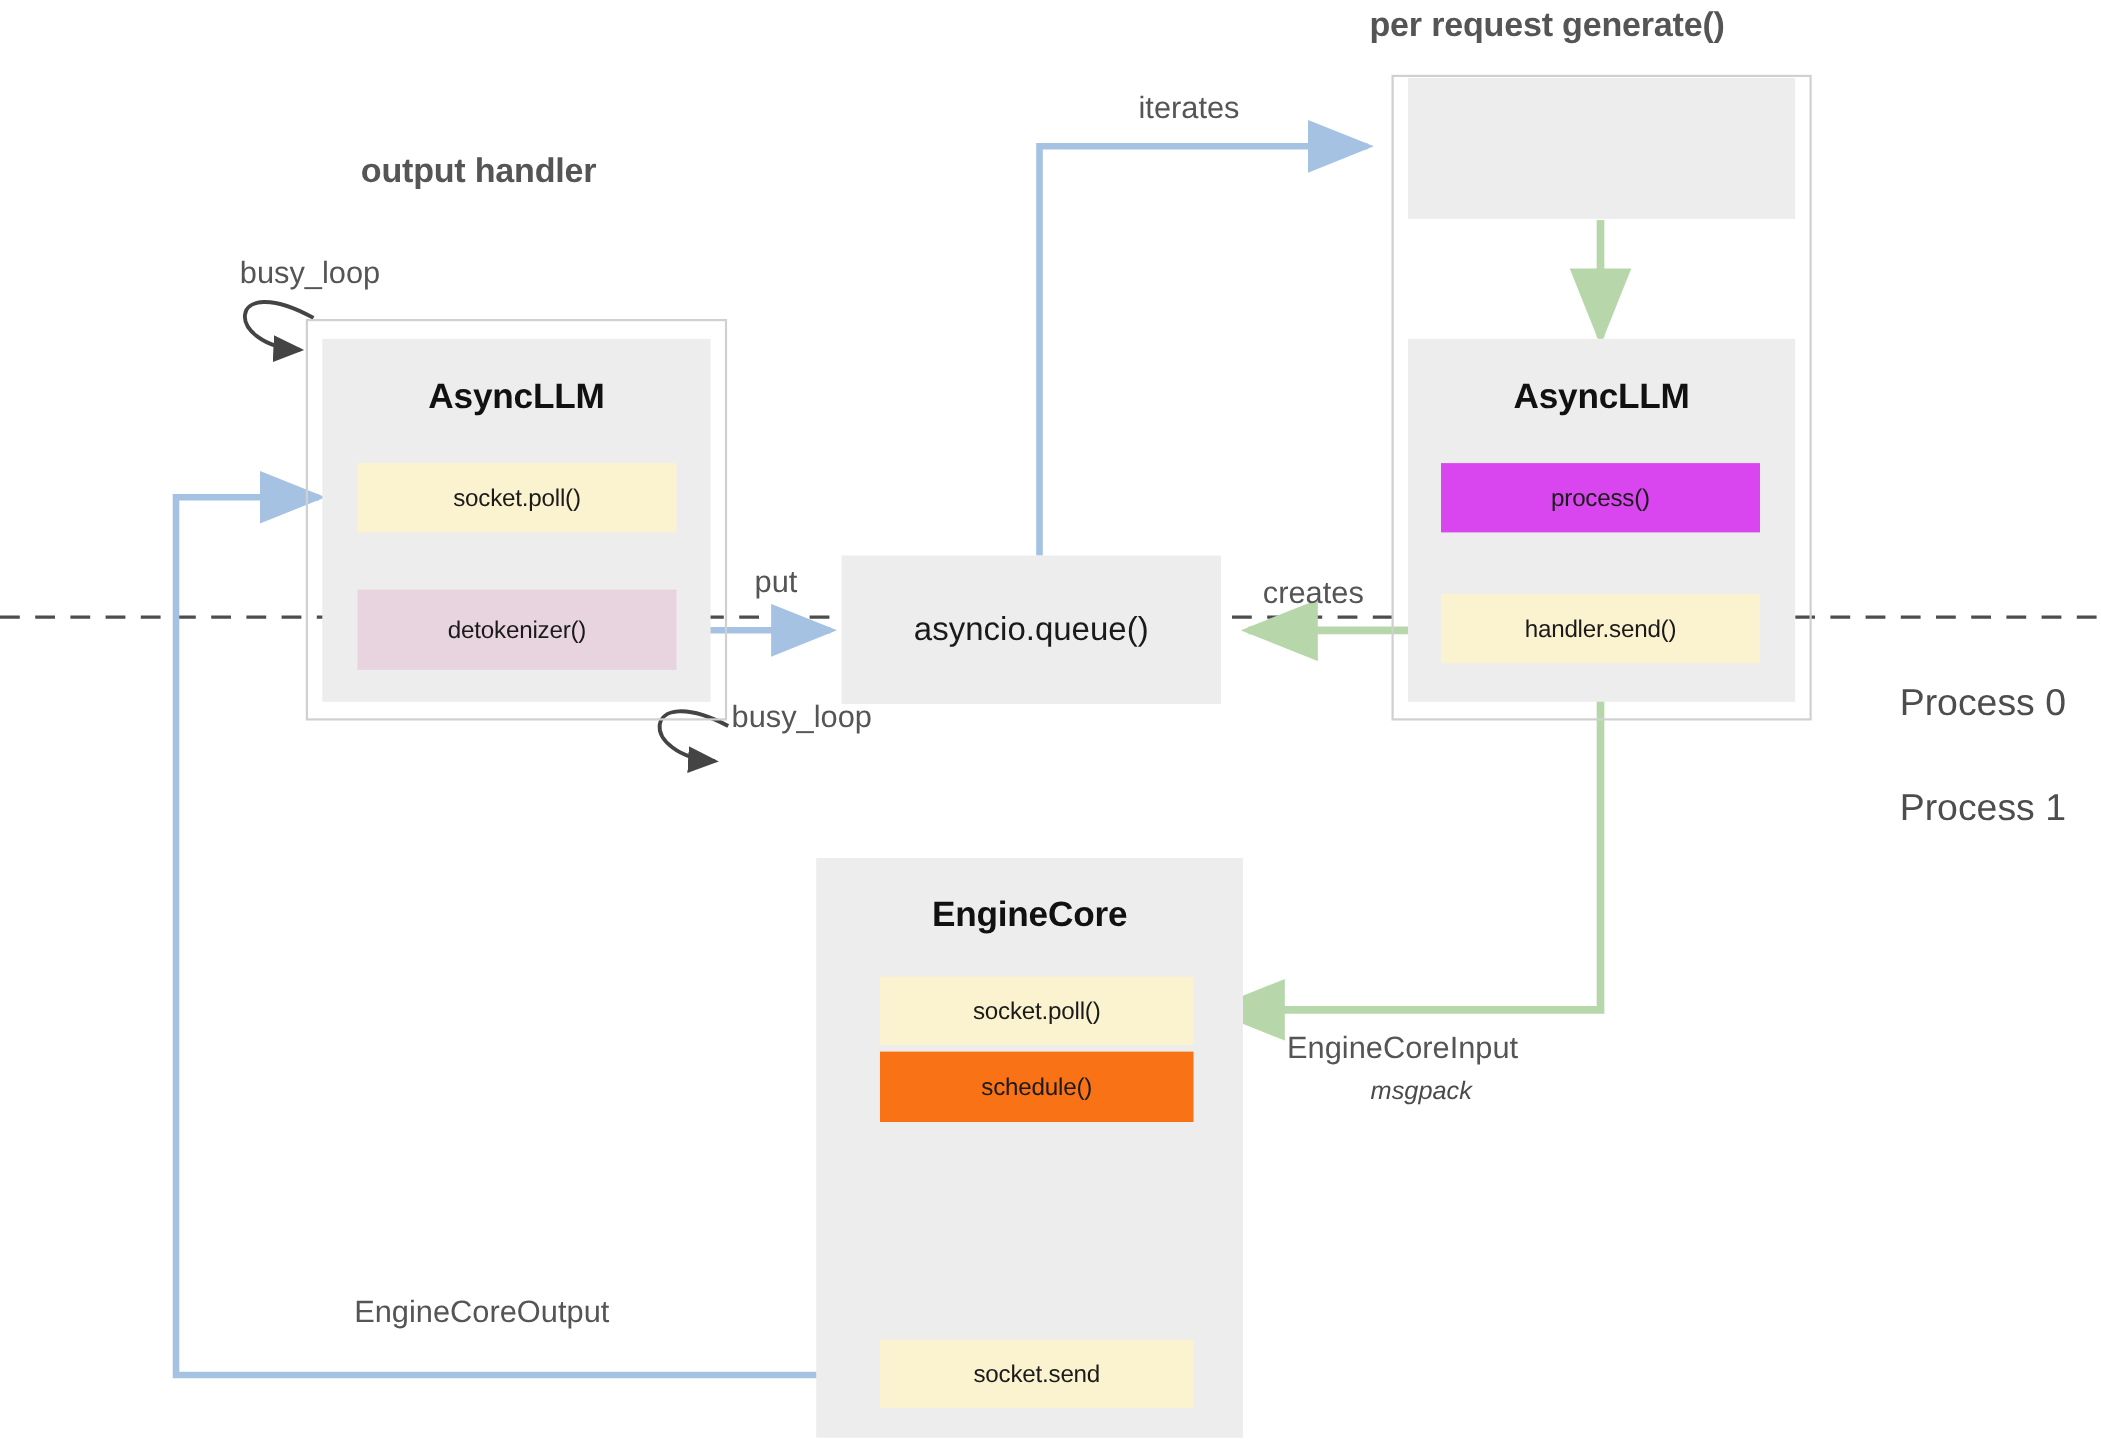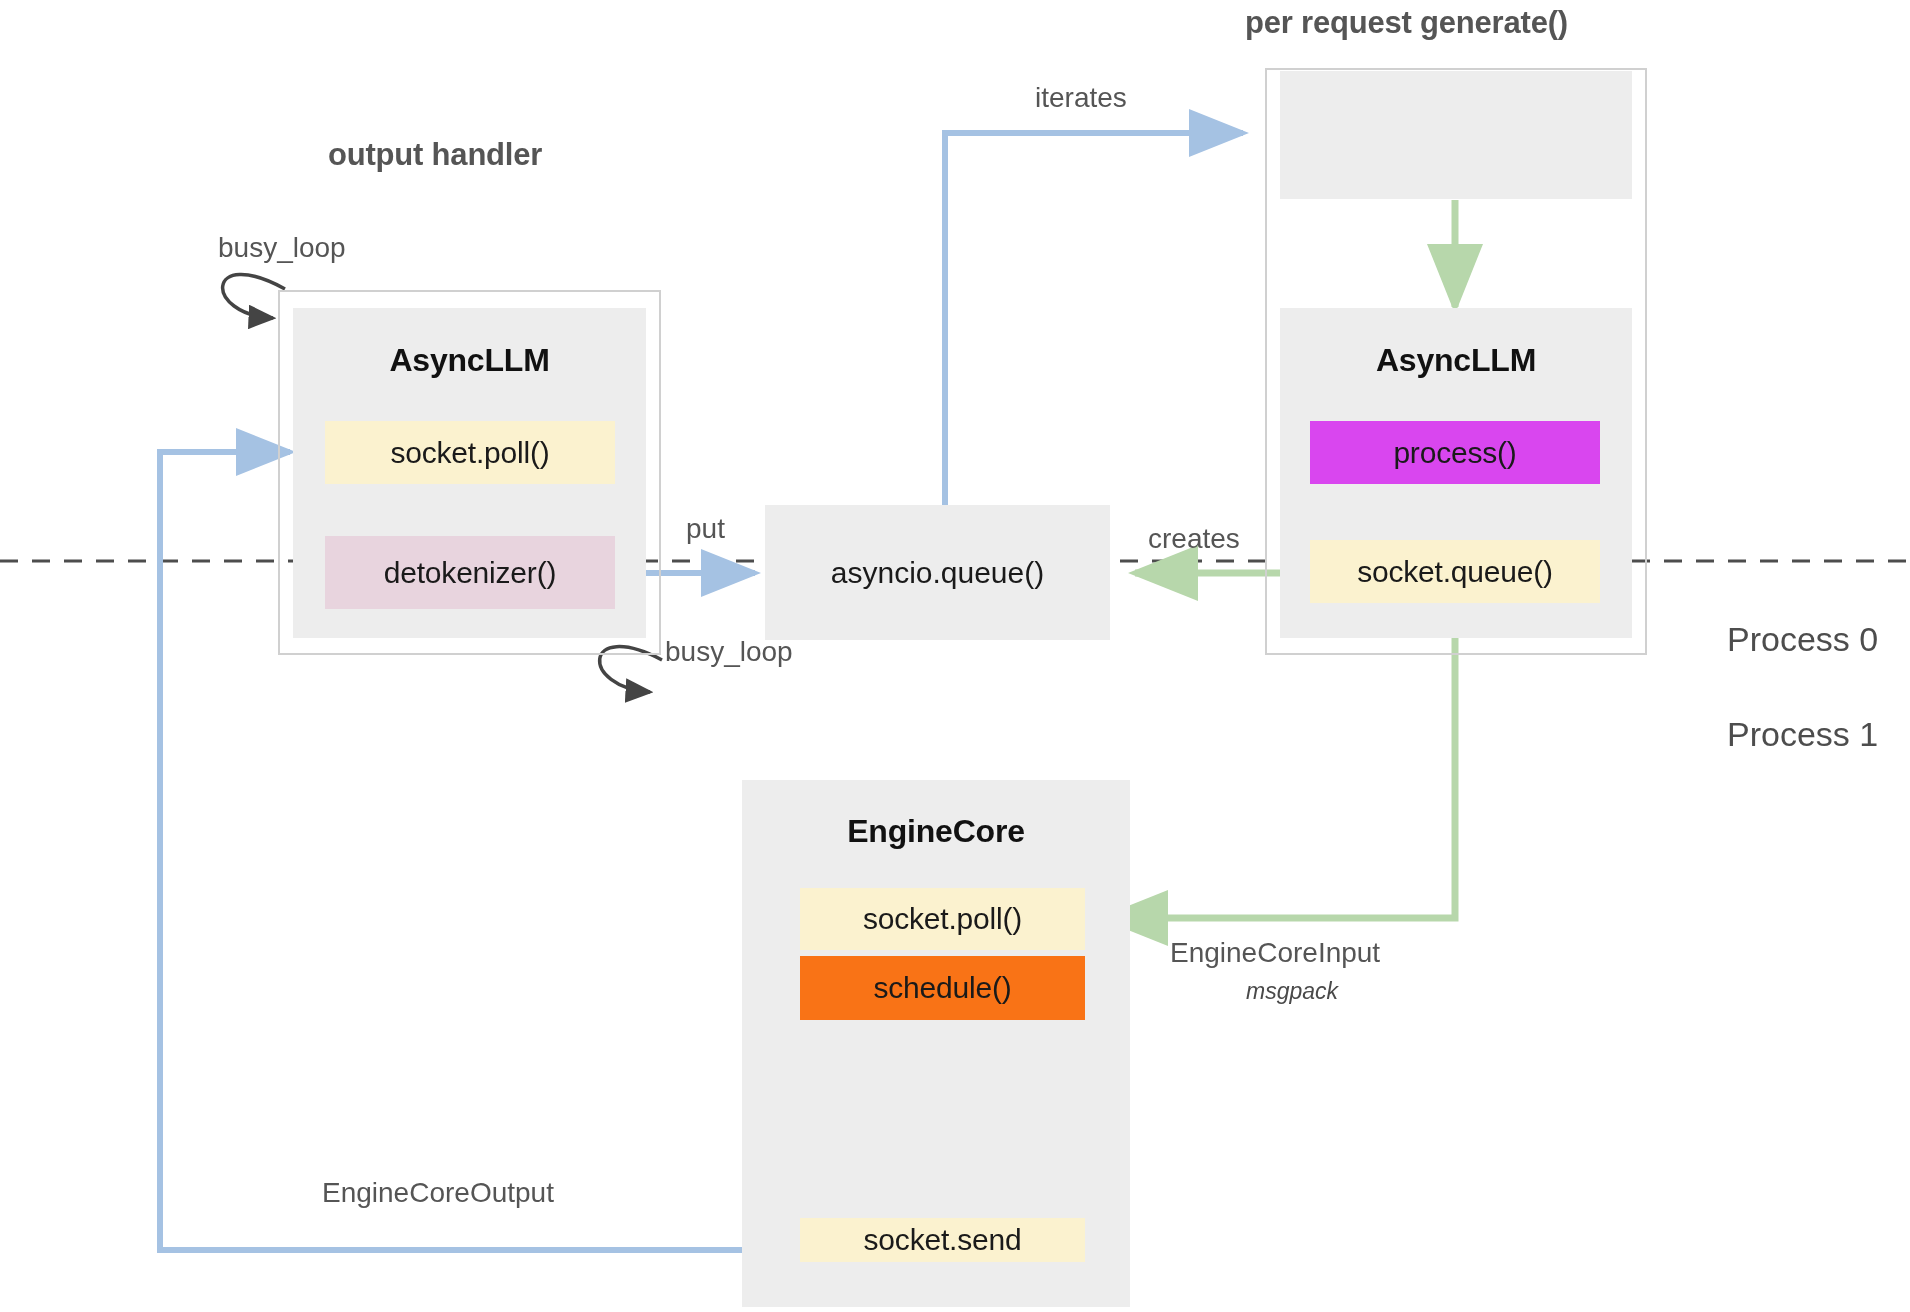--- a/index.html
+++ b/index.html
@@ -45,7 +45,7 @@
     display: flex;
     align-items: center;
     justify-content: center;
-    font-size: 30px;
+    font-size: 22px;
     color: #1a1a1a;
     letter-spacing: -0.2px;
   }

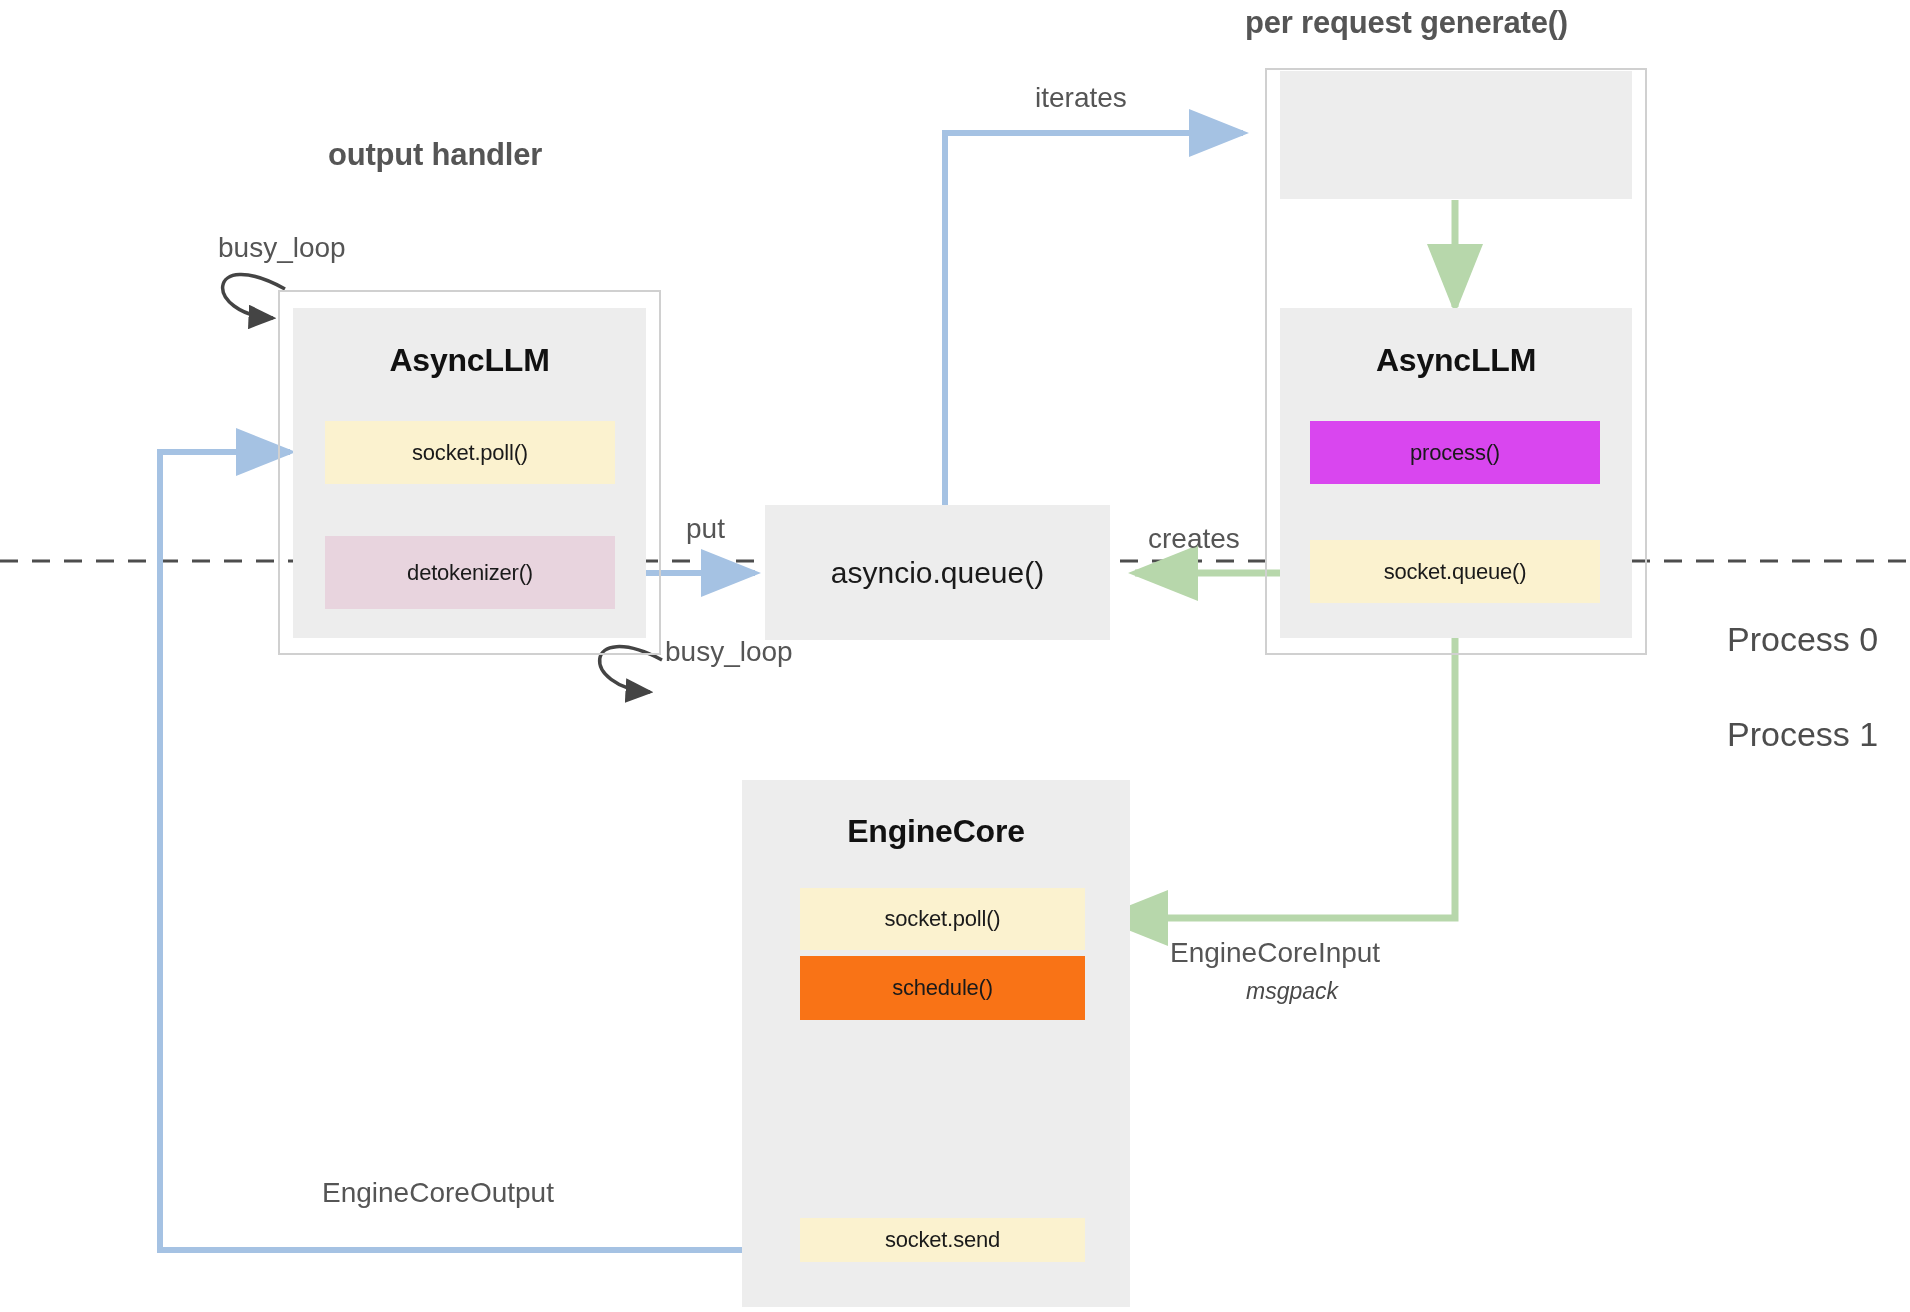--- a/index.html
+++ b/index.html
@@ -166,7 +166,7 @@
 
   <div class="method" style="left:1310px; top:421px; width:290px; height:63px; background:#d946ef;">process()</div>
 
-  <div class="method" style="left:1310px; top:540px; width:290px; height:63px; background:#fbf2cf;">socket.queue()</div>
+  <div class="method" style="left:1310px; top:540px; width:290px; height:63px; background:#fbf2cf;">handler.send()</div>
 
   <div class="process-label" style="left:1727px; top:620px;">Process 0</div>
 

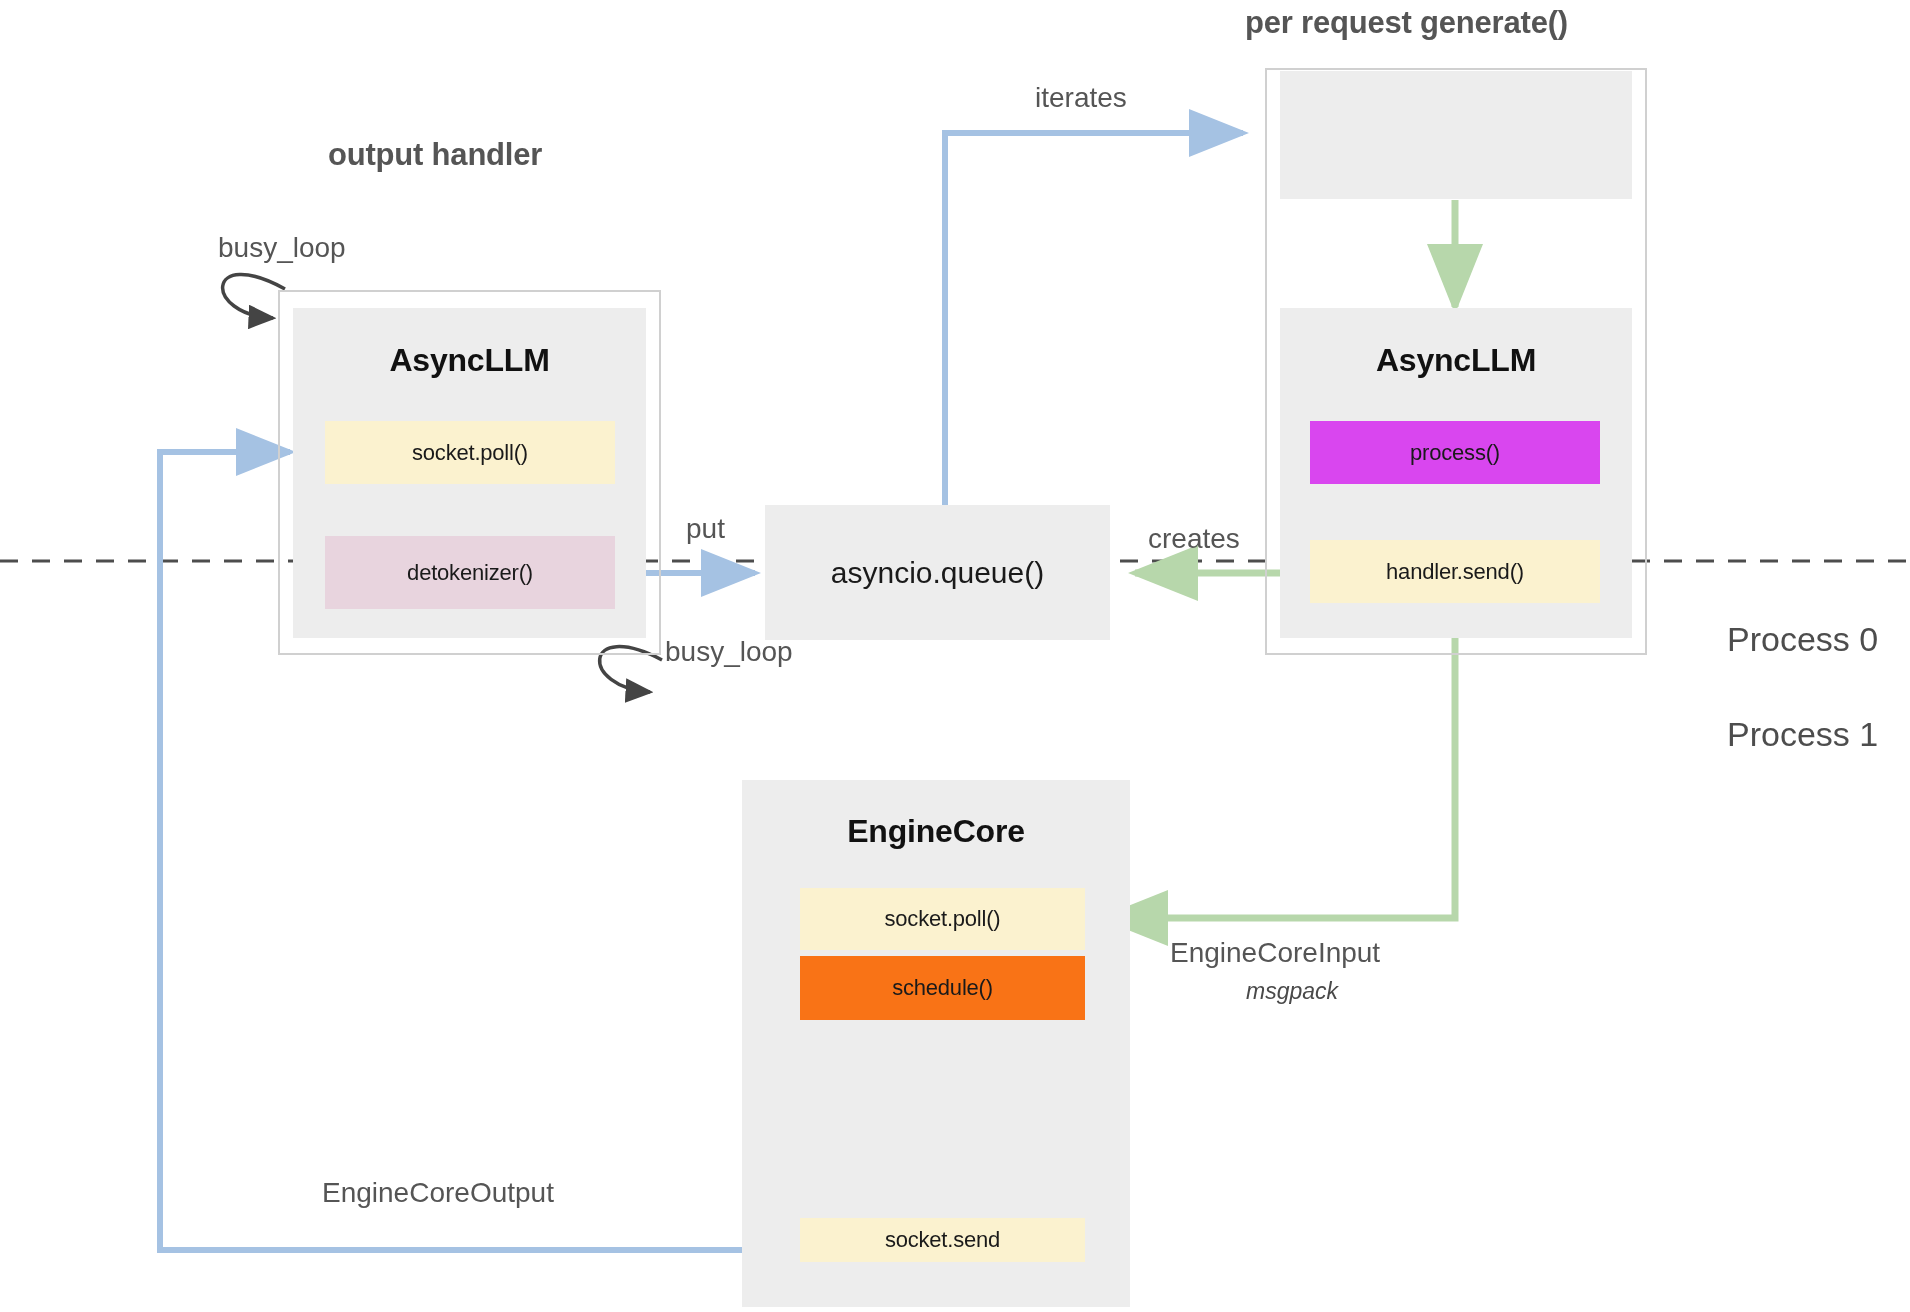--- a/index.html
+++ b/index.html
@@ -183,7 +183,7 @@
   <div class="method" style="left:800px; top:956px; width:285px; height:64px; background:#f97316;">schedule()</div>
 
 
-  <div class="method" style="left:800px; top:1218px; width:285px; height:44px; background:#fbf2cf;">socket.send</div>
+  <div class="method" style="left:800px; top:1218px; width:285px; height:62px; background:#fbf2cf;">socket.send</div>
 
   <div class="edge-label" style="left:1170px; top:937px;">EngineCoreInput</div>
   <div class="edge-label small-italic" style="left:1246px; top:978px;">msgpack</div>

